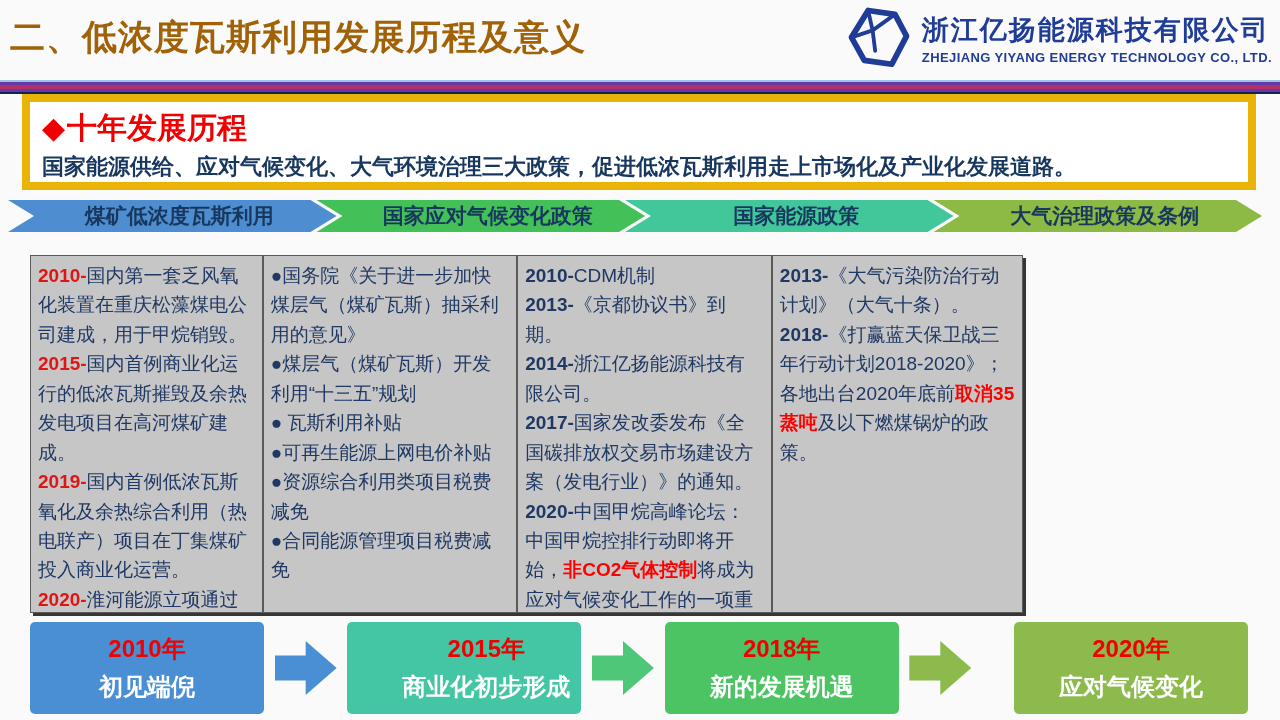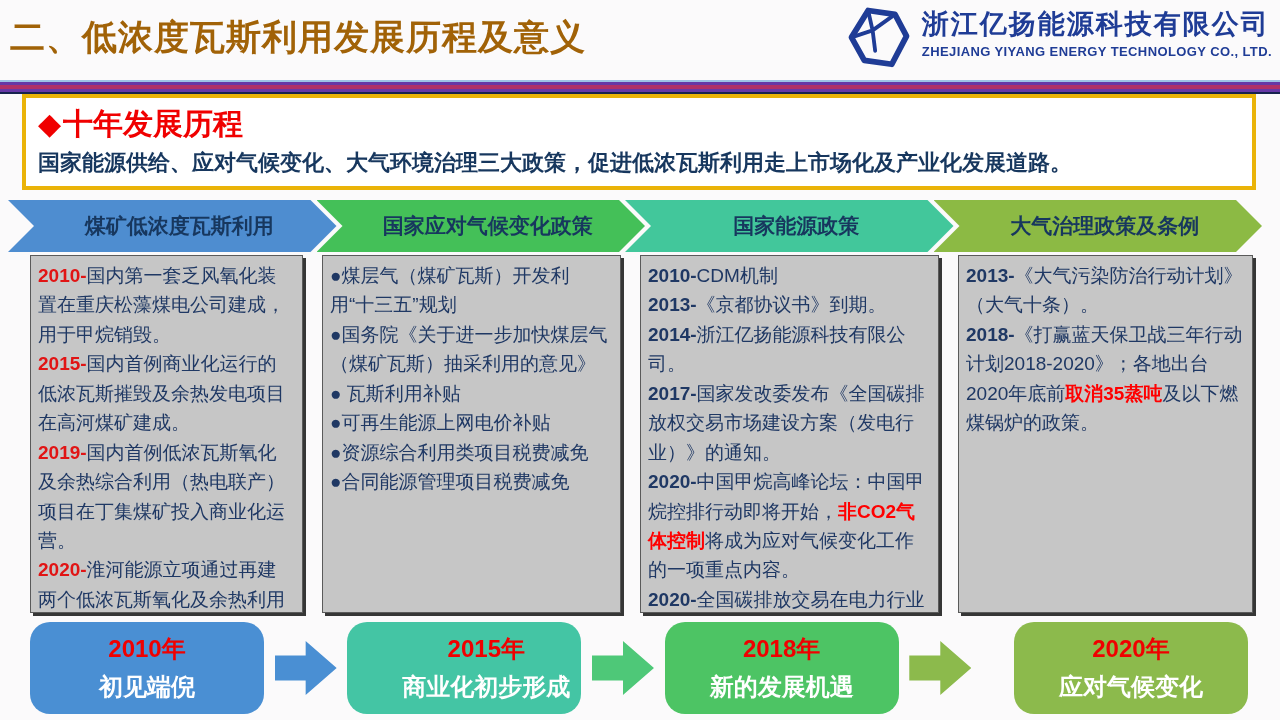--- a/index.html
+++ b/index.html
@@ -20,7 +20,7 @@
   }
   .logo-block {
     position:absolute; right:8px; top:6px;
-    display:flex; align-items:flex-start; gap:10px;
+    display:flex; align-items:center; gap:10px;
   }
   .logo-svg { width:66px; height:64px; }
   .company-names { display:flex; flex-direction:column; }

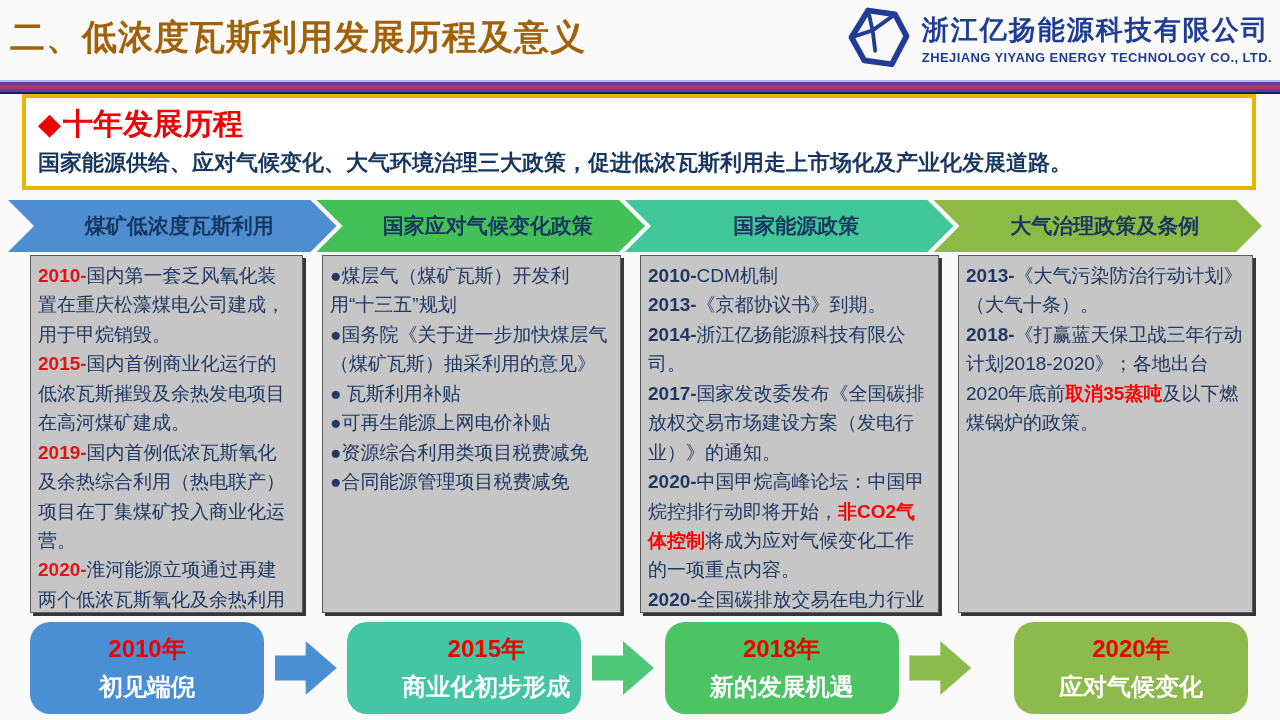--- a/index.html
+++ b/index.html
@@ -41,7 +41,7 @@
   
   .intro-box {
     position:absolute; left:22px; top:94px; width:1234px; height:96px;
-    background:#ffffff; border:4px solid #eab308;
+    background:#ffffff; border:8px solid #eab308;
     padding:8px 12px 0 12px;
   }
   .intro-heading { font-size:30px; font-weight:bold; color:#f00000; line-height:36px; }

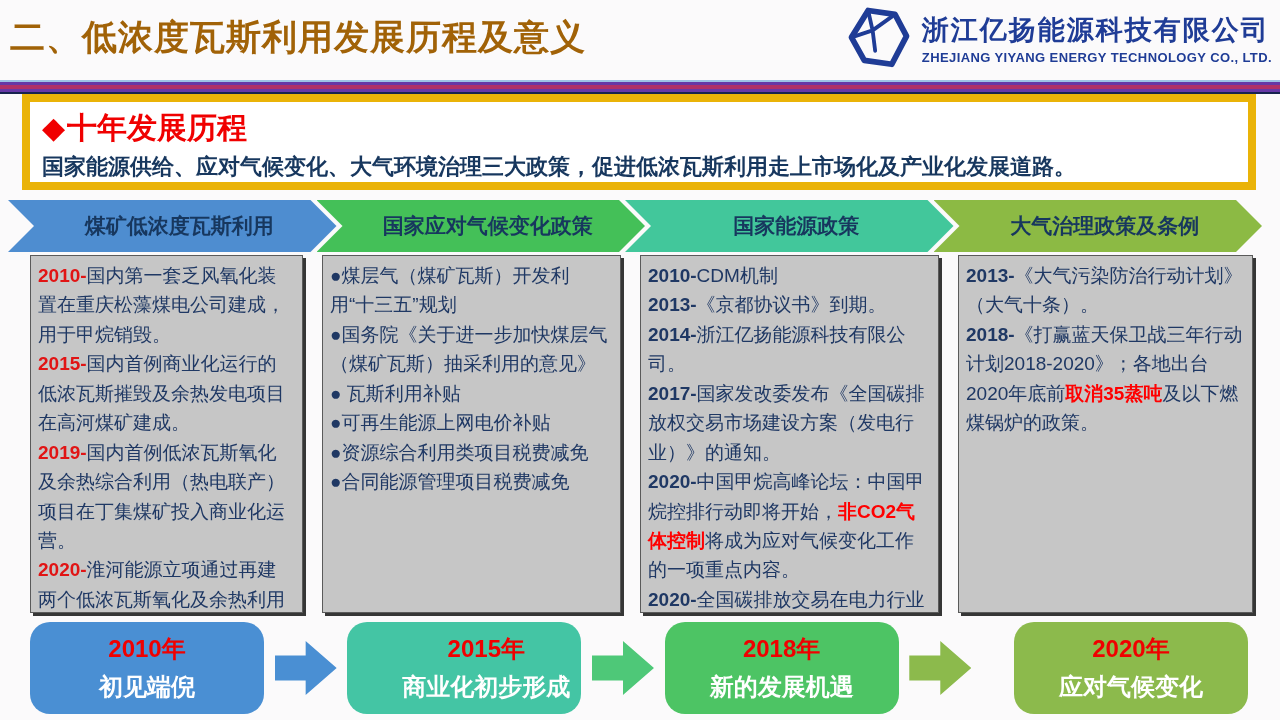--- a/index.html
+++ b/index.html
@@ -54,7 +54,7 @@
     display:flex;
   }
   .band {
-    flex:1; height:52px;
+    flex:1; height:32px;
     display:flex; align-items:center; justify-content:center;
     font-size:21px; font-weight:bold; color:#17375e;
     clip-path:polygon(0 0, calc(100% - 26px) 0, 100% 50%, calc(100% - 26px) 100%, 0 100%, 26px 50%);

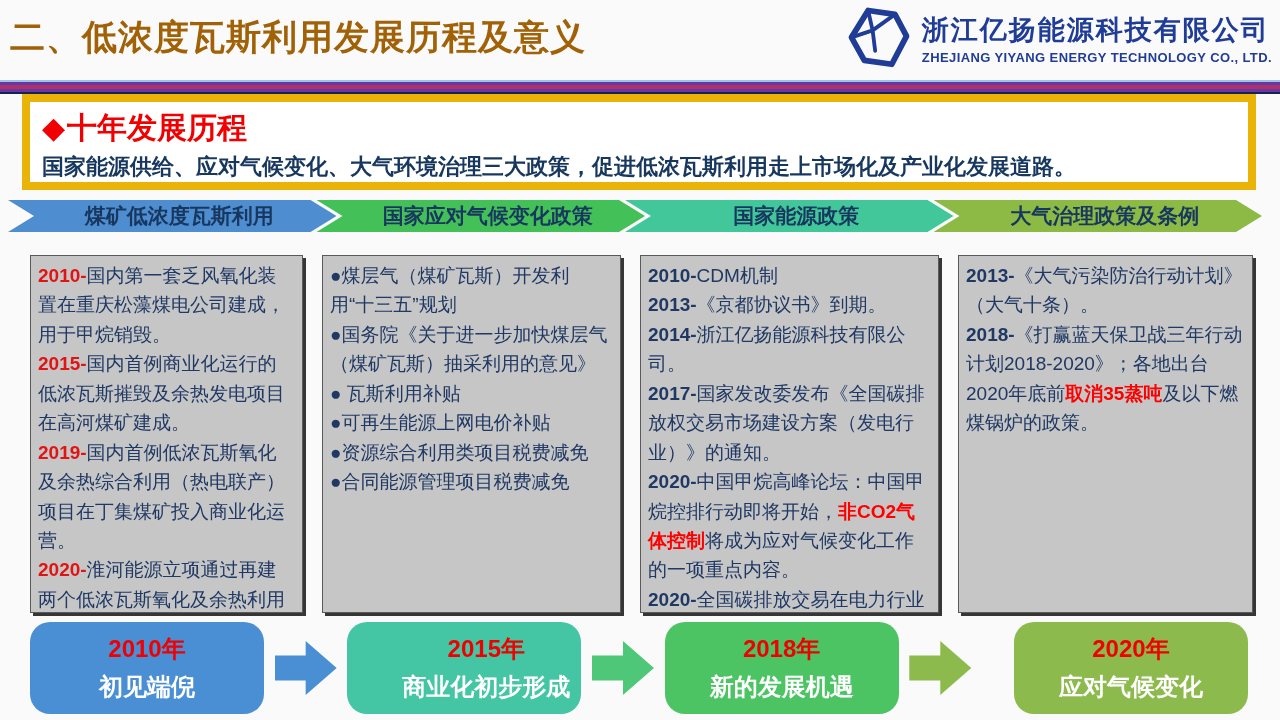--- a/index.html
+++ b/index.html
@@ -68,7 +68,7 @@
 
   
   .columns {
-    position:absolute; left:30px; top:255px; width:1223px; height:358px;
+    position:absolute; left:30px; top:255px; width:993px; height:358px;
     display:flex; justify-content:space-between;
   }
   .col-box {

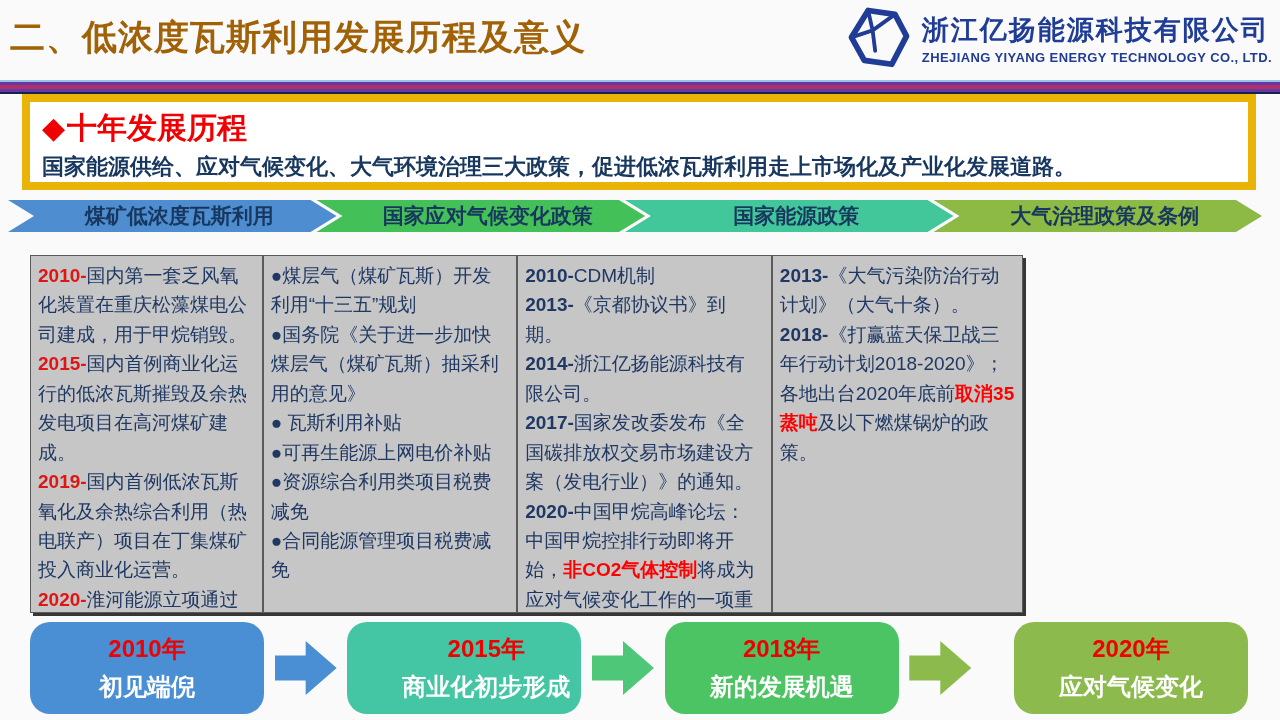--- a/index.html
+++ b/index.html
@@ -155,8 +155,8 @@
         <p class="entry"><span class="seg-red-year">2020-</span><span>淮河能源立项通过再建两个低浓瓦斯氧化及余热利用项目，解决矿区的供热问题。</span></p>
       </div>
     <div class="col-box w2">
+        <p class="entry"><span>●国务院《关于进一步加快煤层气（煤矿瓦斯）抽采利用的意见》</span></p>
         <p class="entry"><span>●煤层气（煤矿瓦斯）开发利用“十三五”规划</span></p>
-        <p class="entry"><span>●国务院《关于进一步加快煤层气（煤矿瓦斯）抽采利用的意见》</span></p>
         <p class="entry"><span>● 瓦斯利用补贴</span></p>
         <p class="entry"><span>●可再生能源上网电价补贴</span></p>
         <p class="entry"><span>●资源综合利用类项目税费减免</span></p>

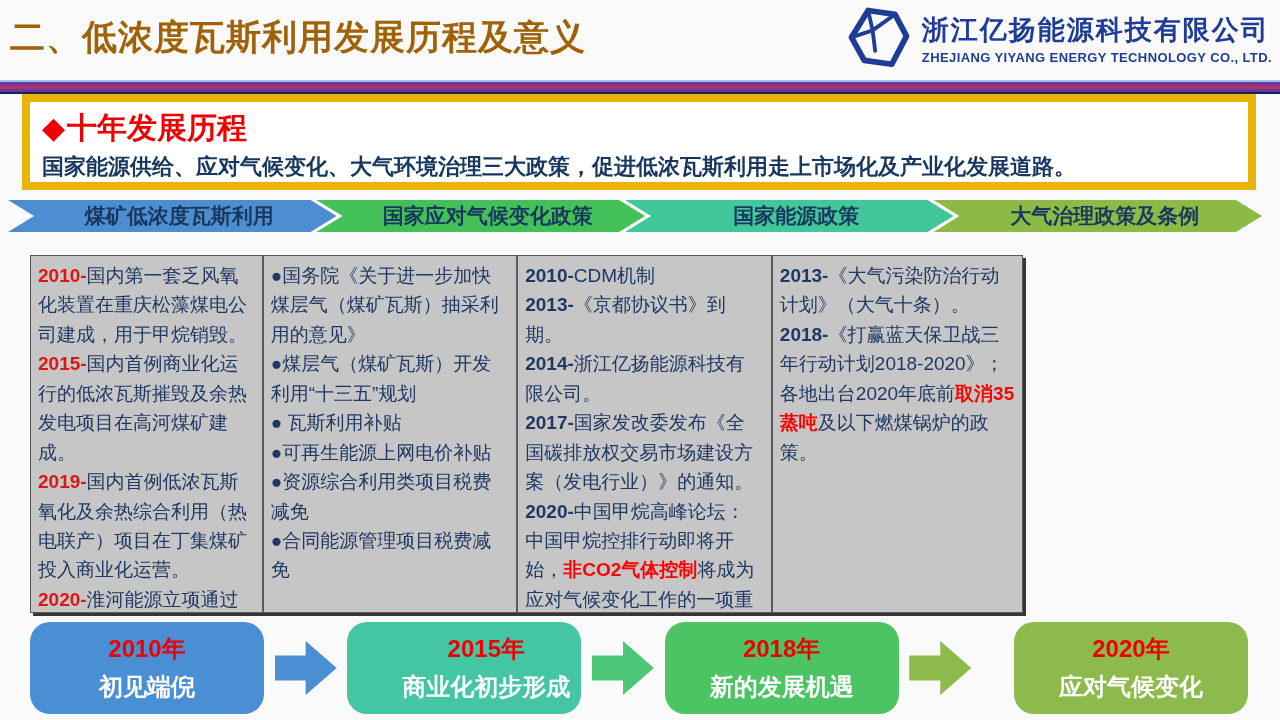--- a/index.html
+++ b/index.html
@@ -94,7 +94,7 @@
     display:flex; align-items:center; justify-content:space-between;
   }
   .t-box {
-    width:234px; height:92px; border-radius:20px;
+    width:234px; height:92px; border-radius:5px;
     display:flex; flex-direction:column; align-items:center; justify-content:center;
     gap:6px;
   }

